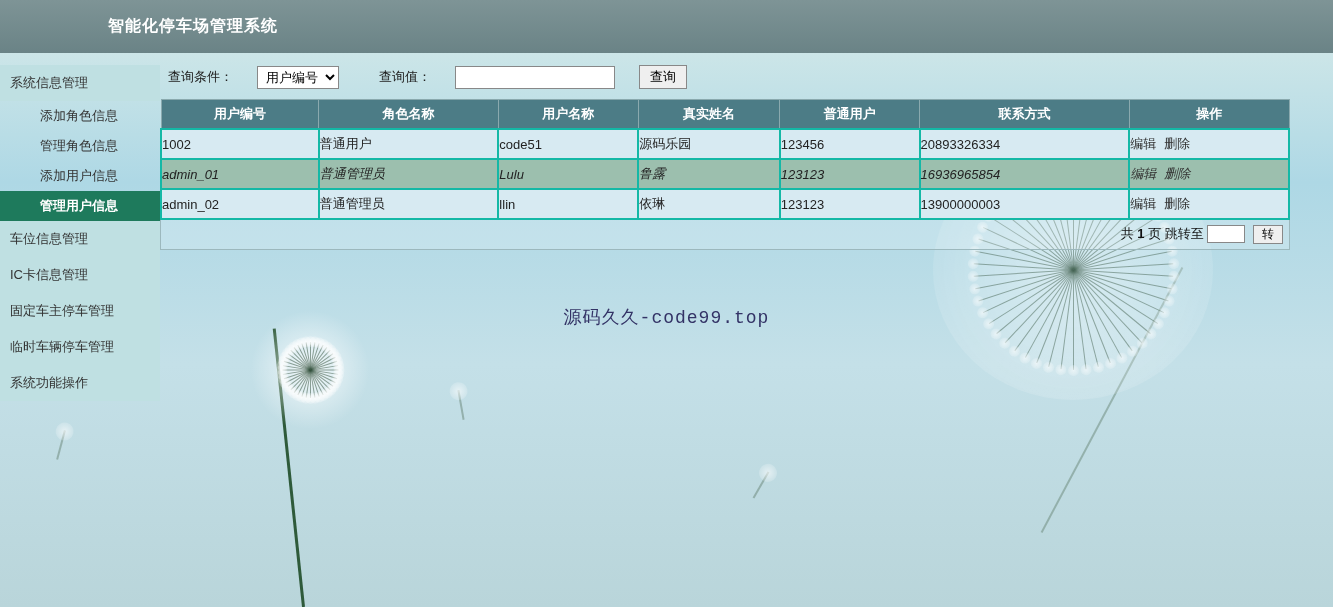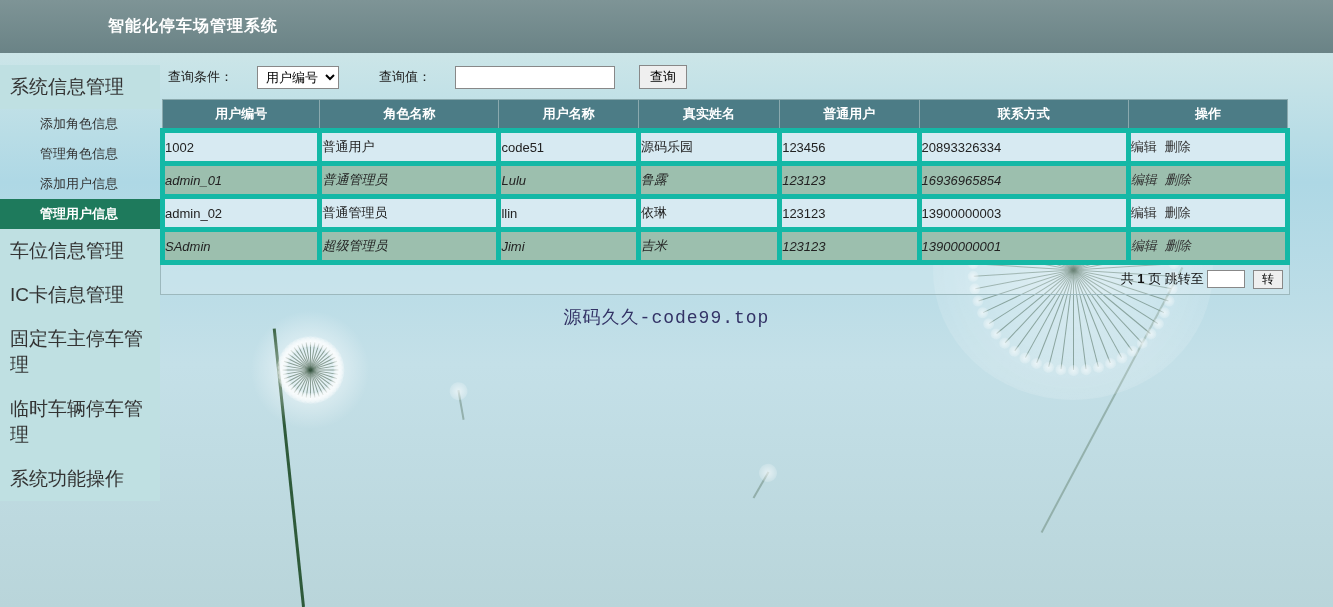--- a/index.html
+++ b/index.html
@@ -53,7 +53,7 @@
 .menu-group-title {
   background: #bfe0e2;
   color: #333;
-  font-size: 19px;
+  font-size: 13px;
   padding: 9px 10px;
   cursor: pointer;
 }

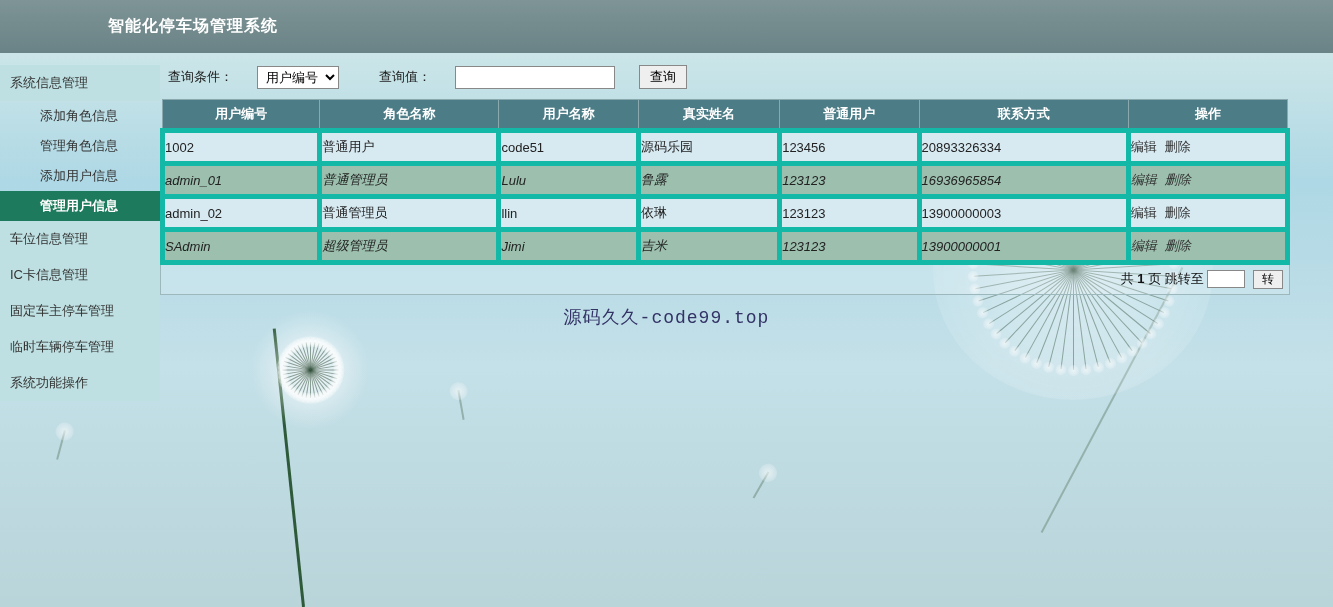--- a/index.html
+++ b/index.html
@@ -96,7 +96,7 @@
   border: 1px solid #8aa9ae; padding: 5px 6px; text-align: center;
 }
 table.data-table td {
-  border: 5px solid #14b8a6; padding: 5px 0; color: #222;
+  border: 2px solid #14b8a6; padding: 5px 0; color: #222;
 }
 tr.row-light td { background: #d7eaf2; }
 tr.row-dark  td { background: #9cbfae; font-style: italic; }

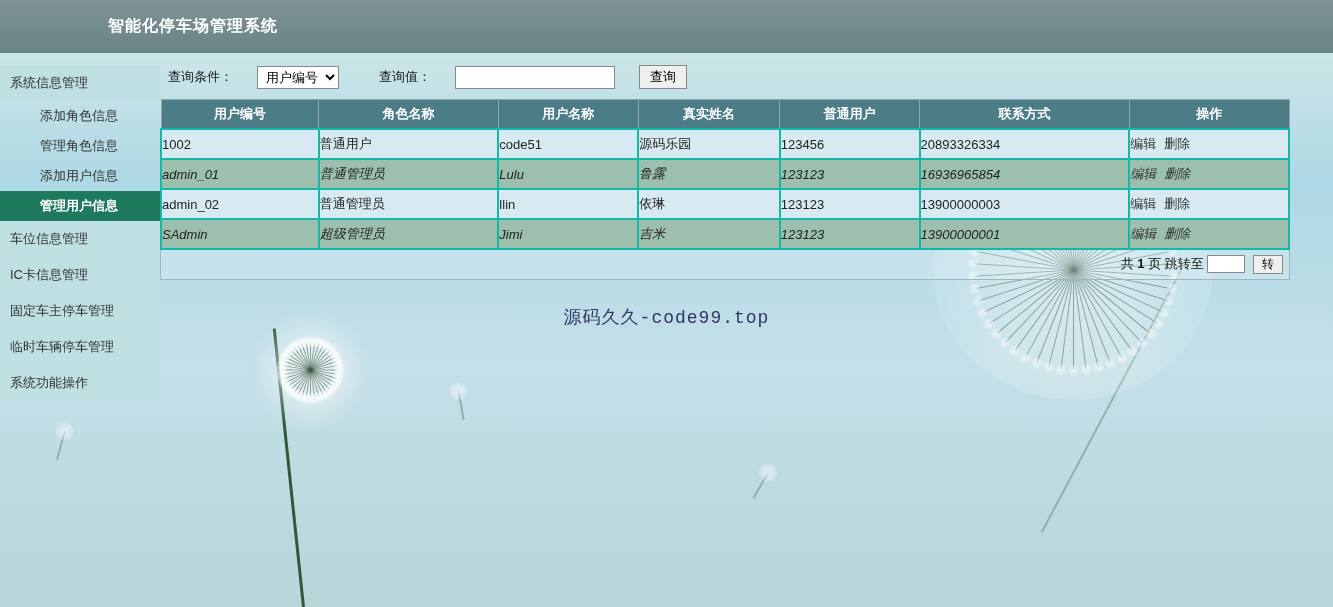--- a/index.html
+++ b/index.html
@@ -306,15 +306,6 @@
             <td>13900000003</td>
             <td><a class="op-link">编辑</a><a class="op-link">删除</a></td>
           </tr>
-          <tr class="row-dark">
-            <td>SAdmin</td>
-            <td>超级管理员</td>
-            <td>Jimi</td>
-            <td>吉米</td>
-            <td>123123</td>
-            <td>13900000001</td>
-            <td><a class="op-link">编辑</a><a class="op-link">删除</a></td>
-          </tr>
         </tbody>
     </table>
 

